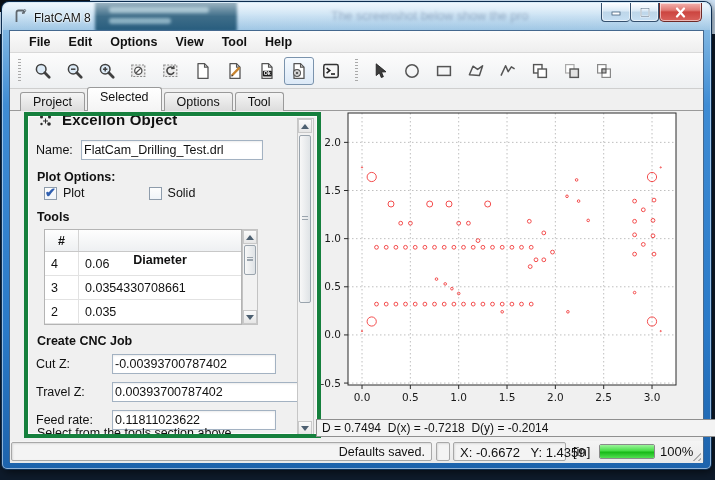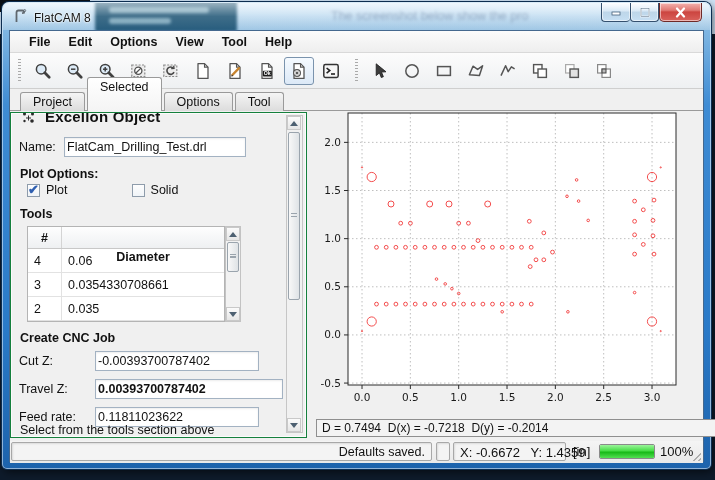--- a/index.html
+++ b/index.html
@@ -60,7 +60,7 @@
   .tab { position:relative; z-index:1; font-size:12.5px; color:#111; border:1px solid #9a9a9a; border-bottom:none;
     border-radius:3px 3px 0 0; padding:2px 12px 3px; margin-right:2px; height:19px;
     background:linear-gradient(180deg,#f5f5f5,#dcdcdc); }
-  .tab.active { height:34px; background:linear-gradient(180deg,#ffffff,#f4f4f4);
+  .tab.active { height:24px; background:linear-gradient(180deg,#ffffff,#f4f4f4);
     box-shadow:0 1px 0 #f4f4f4; }
 
   

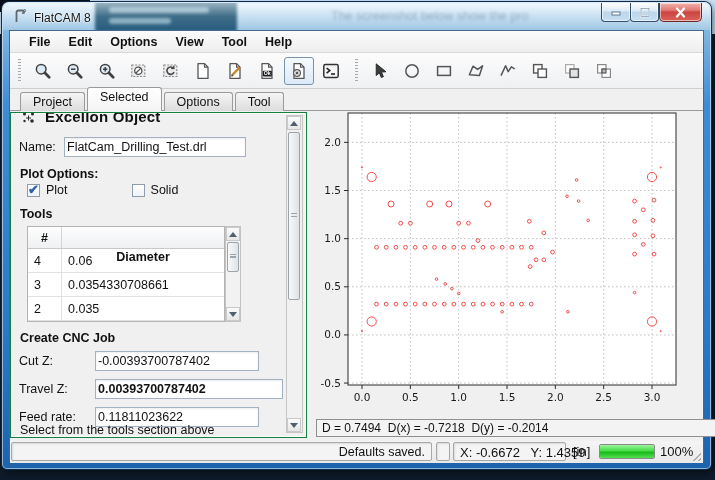--- a/index.html
+++ b/index.html
@@ -66,8 +66,8 @@
   
   .main { position:absolute; left:0; top:80px; right:0; height:328px; }
 
-  .left-panel { position:absolute; left:0; top:1px; width:297px; height:326px; background:#f0f0f0;
-    border:1px solid #15803d; box-shadow:inset 0 0 0 1px #fbfbfb; overflow:hidden; }
+  .left-panel { position:absolute; left:14px; top:1px; width:297px; height:326px; background:#f0f0f0;
+    border:4px solid #15803d; box-shadow:inset 0 0 0 1px #fbfbfb; overflow:hidden; }
   .heading-row { position:absolute; left:10px; top:0; height:14px; overflow:hidden; display:flex; gap:8px; width:260px; }
   .heading-text { font-size:15px; font-weight:bold; color:#111; margin-top:-5px; letter-spacing:.2px; }
   .drill-icon { margin-top:-3px; }

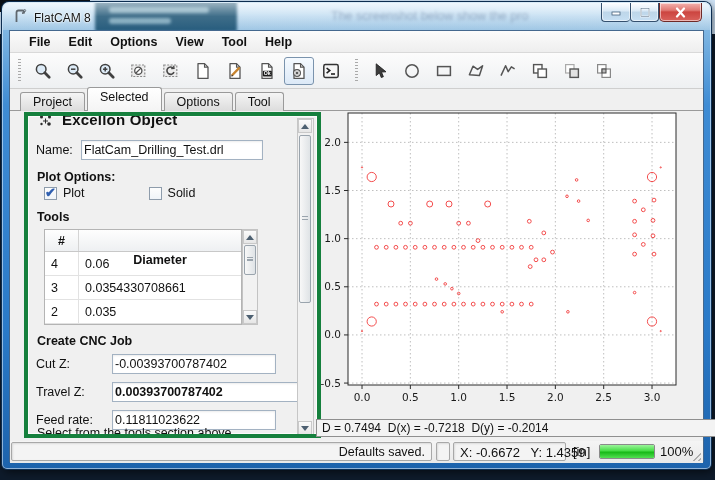--- a/index.html
+++ b/index.html
@@ -387,7 +387,7 @@
         </div>
         <div class="form-row" style="top:266px;">
           <label style="width:76px;">Travel Z:</label>
-          <input class="txt" style="width: 188px; font-weight: bold;" value="0.00393700787402">
+          <input class="txt" style="width: 188px;" value="0.00393700787402">
         </div>
         <div class="form-row" style="top:294px;">
           <label style="width:76px;">Feed rate:</label>

